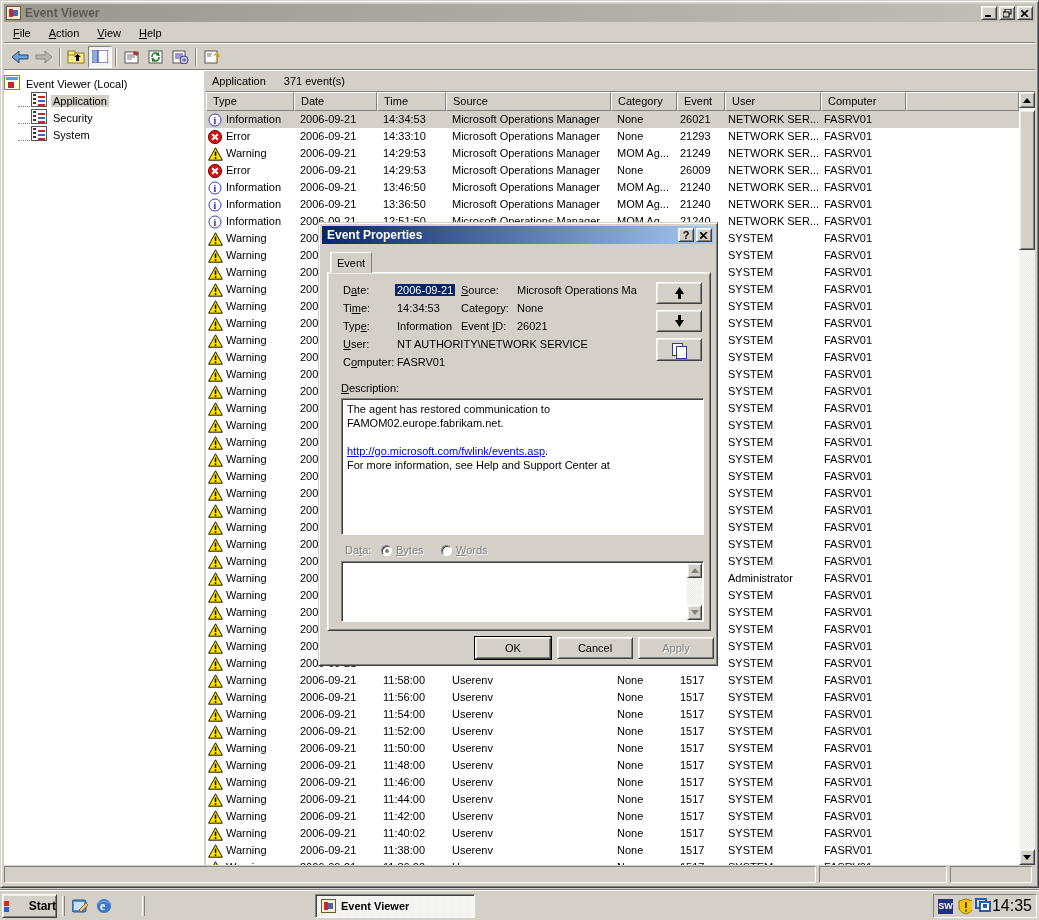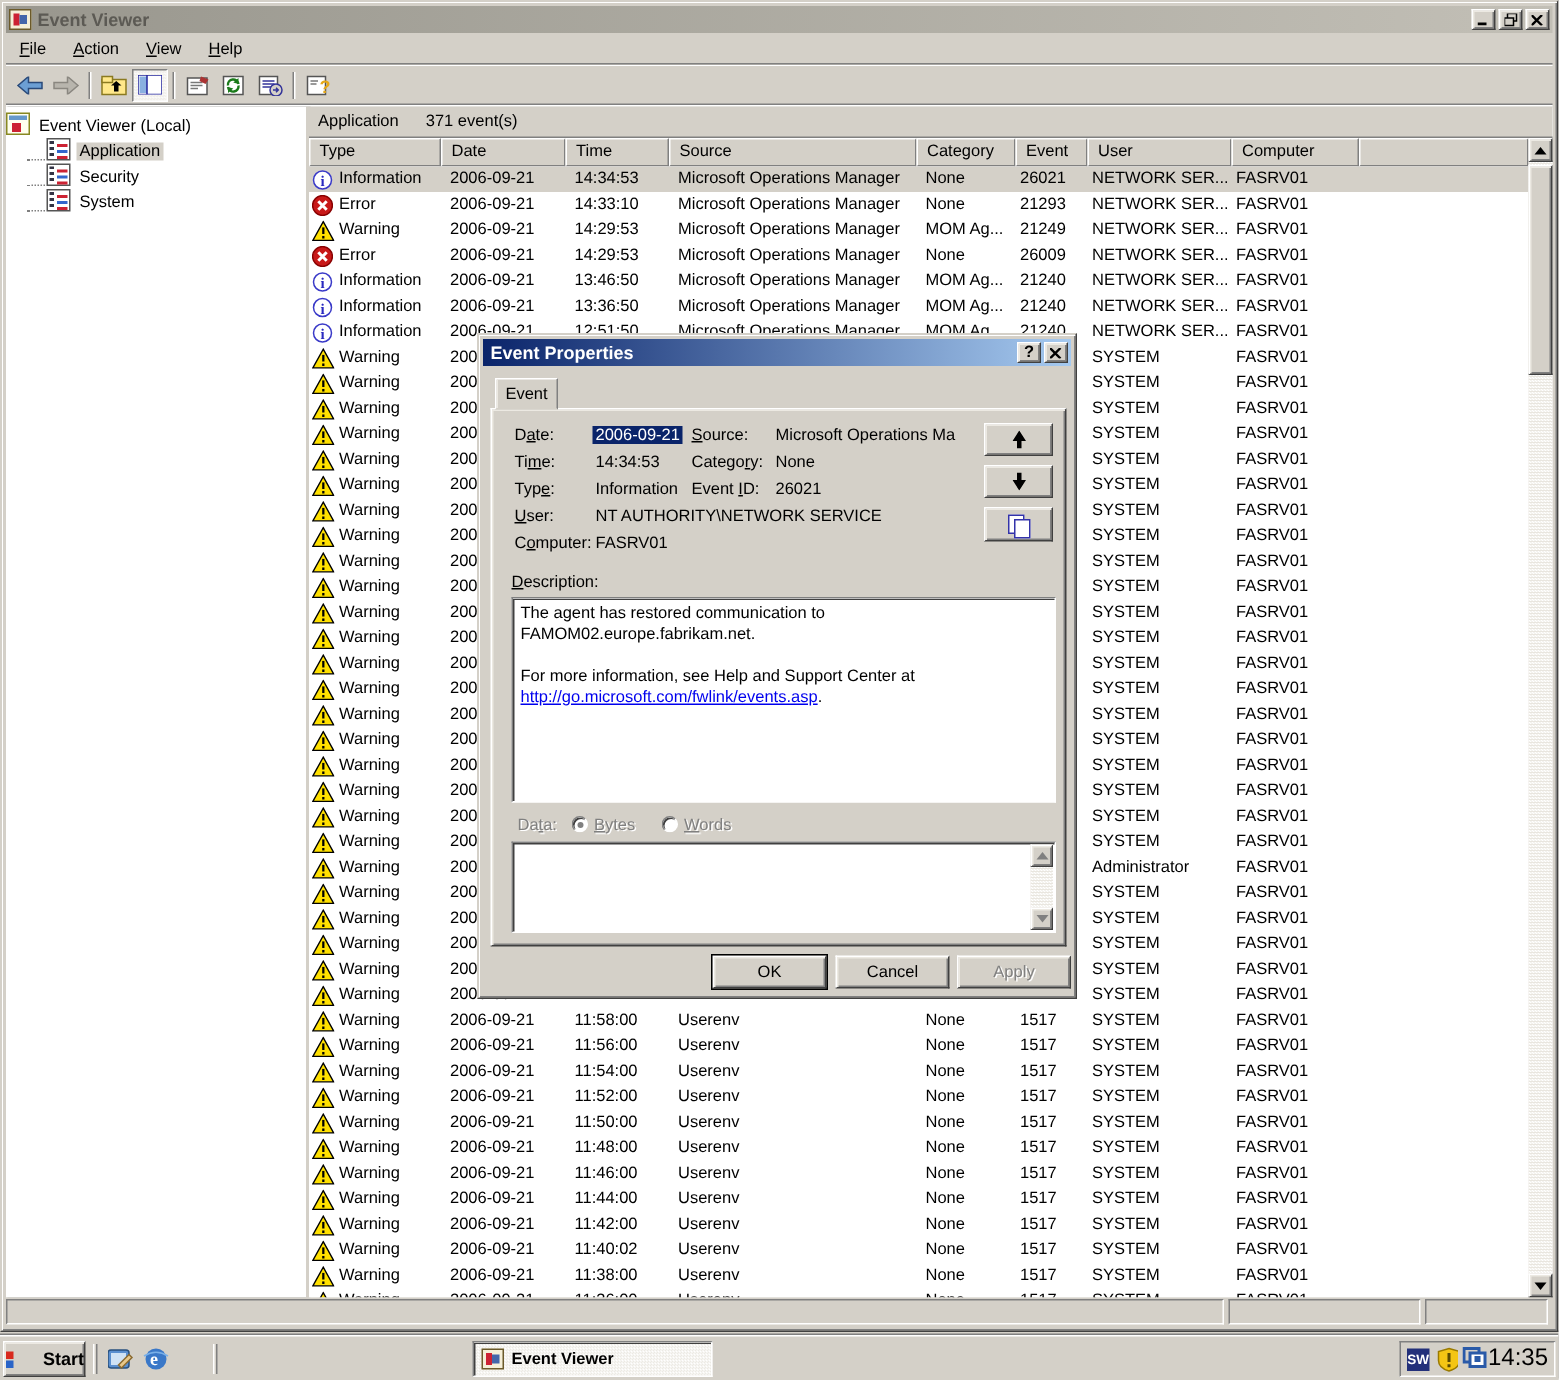--- a/index.html
+++ b/index.html
@@ -1172,8 +1172,8 @@
     <div class="desc-box">
       <div>The agent has restored communication to FAMOM02.europe.fabrikam.net.</div>
       <div>&nbsp;</div>
+      <div><a href="#">http://go.microsoft.com/fwlink/events.asp</a><span>.</span></div>
       <div>For more information, see Help and Support Center at</div>
-      <div><a href="#">http://go.microsoft.com/fwlink/events.asp</a><span>.</span></div>
     </div>
 
     <span class="fld-label disabled-txt" style="left:26px;top:321px">Da<u>t</u>a:</span>

